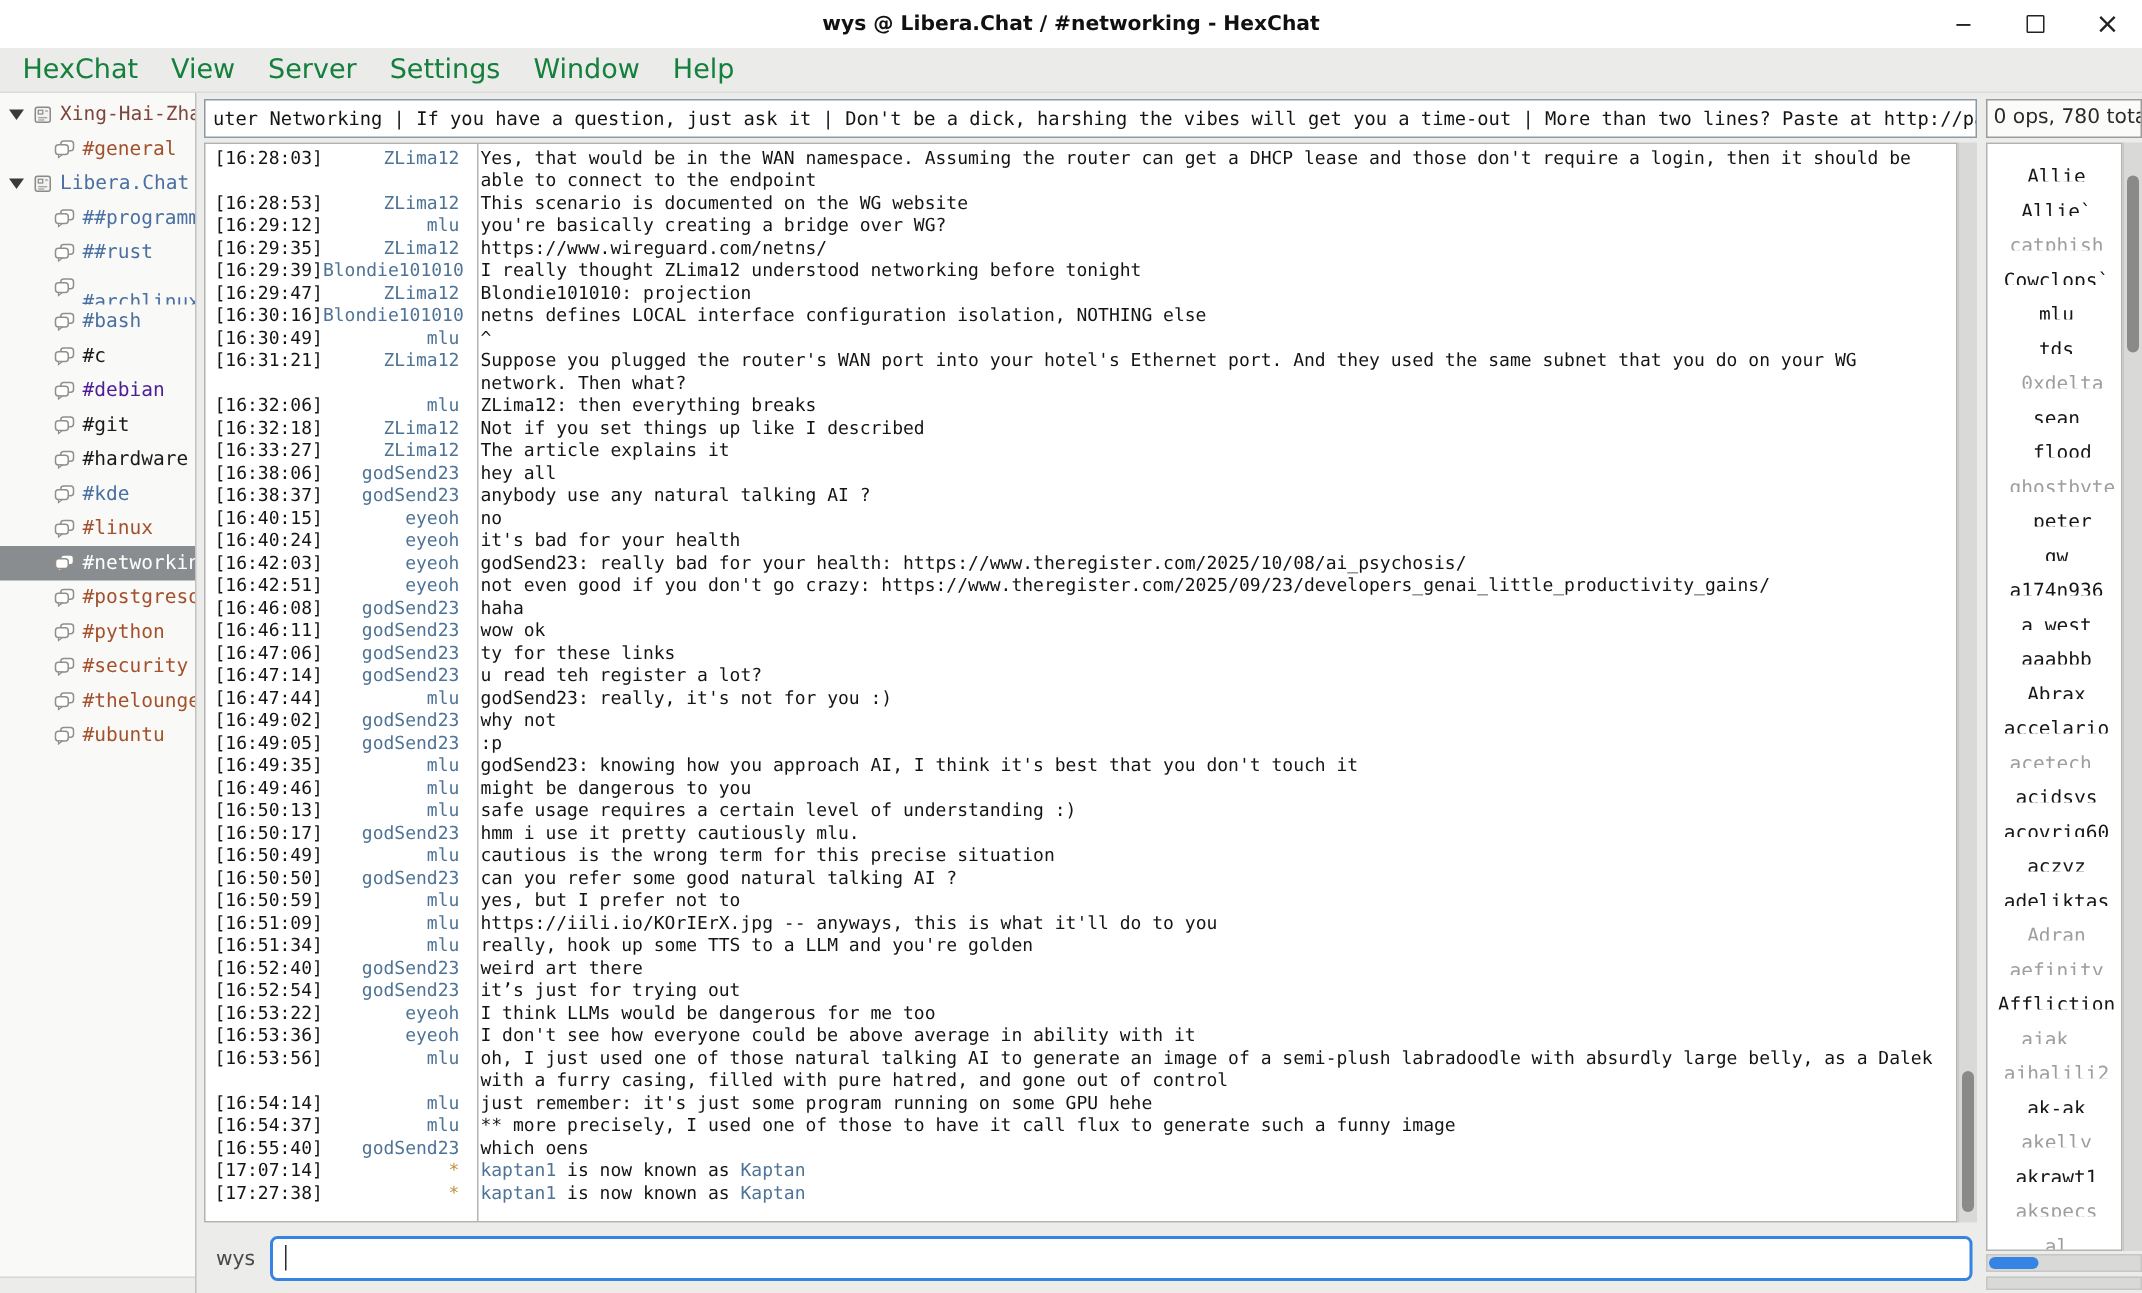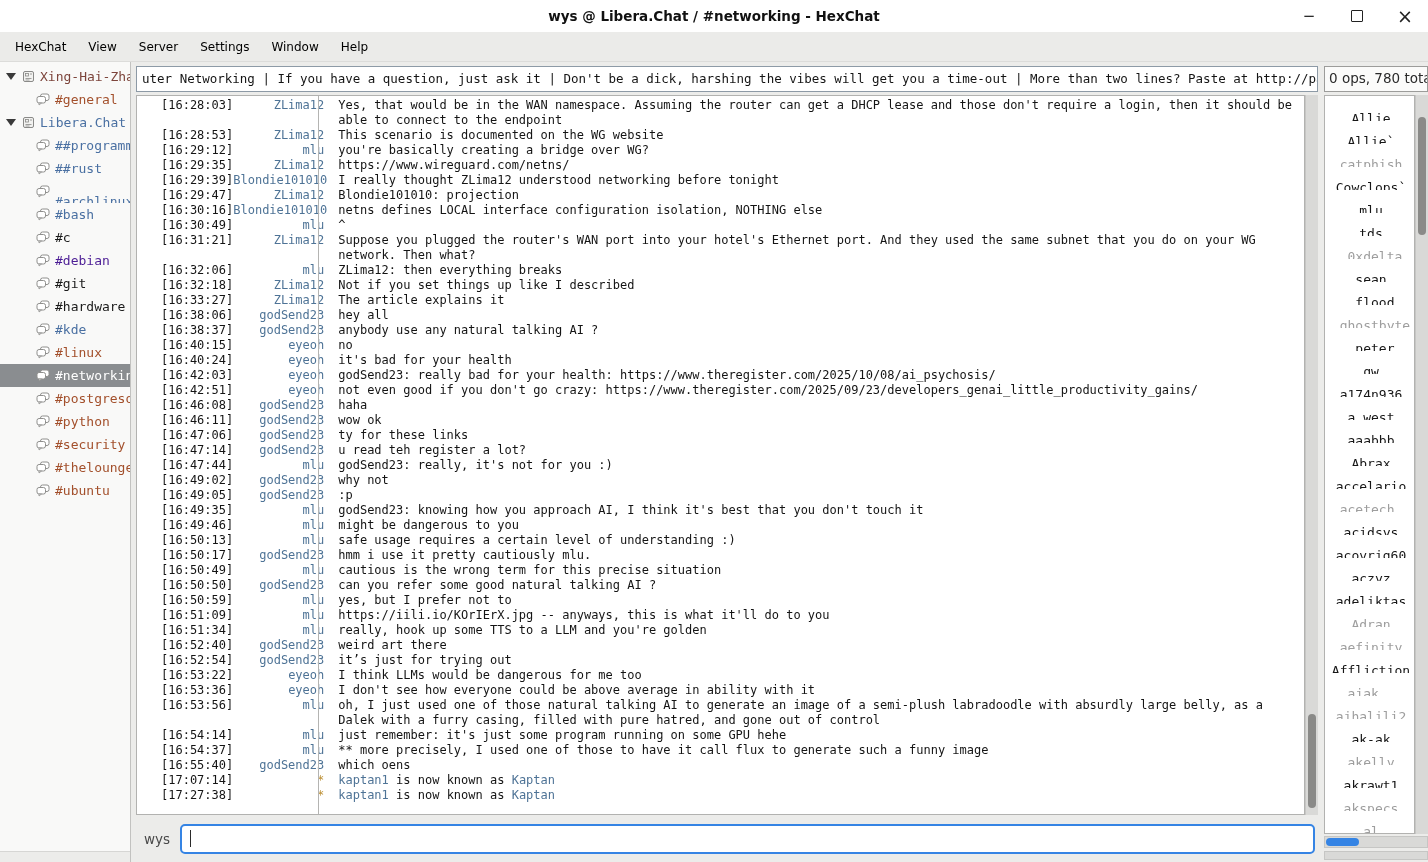--- a/index.html
+++ b/index.html
@@ -16,7 +16,7 @@
 
   
   .menubar { height:30px; background:#ebebe9; border-bottom:1px solid #dcdcda; display:flex; align-items:stretch; padding-left:4px; }
-  .menu-item { padding:0 11px; display:flex; align-items:center; font-size:12px; color:#000000; }
+  .menu-item { padding:0 11px; display:flex; align-items:center; font-size:18px; color:#15803d; }
 
   
   .main { position:absolute; top:62px; left:0; right:0; bottom:0; display:flex; }

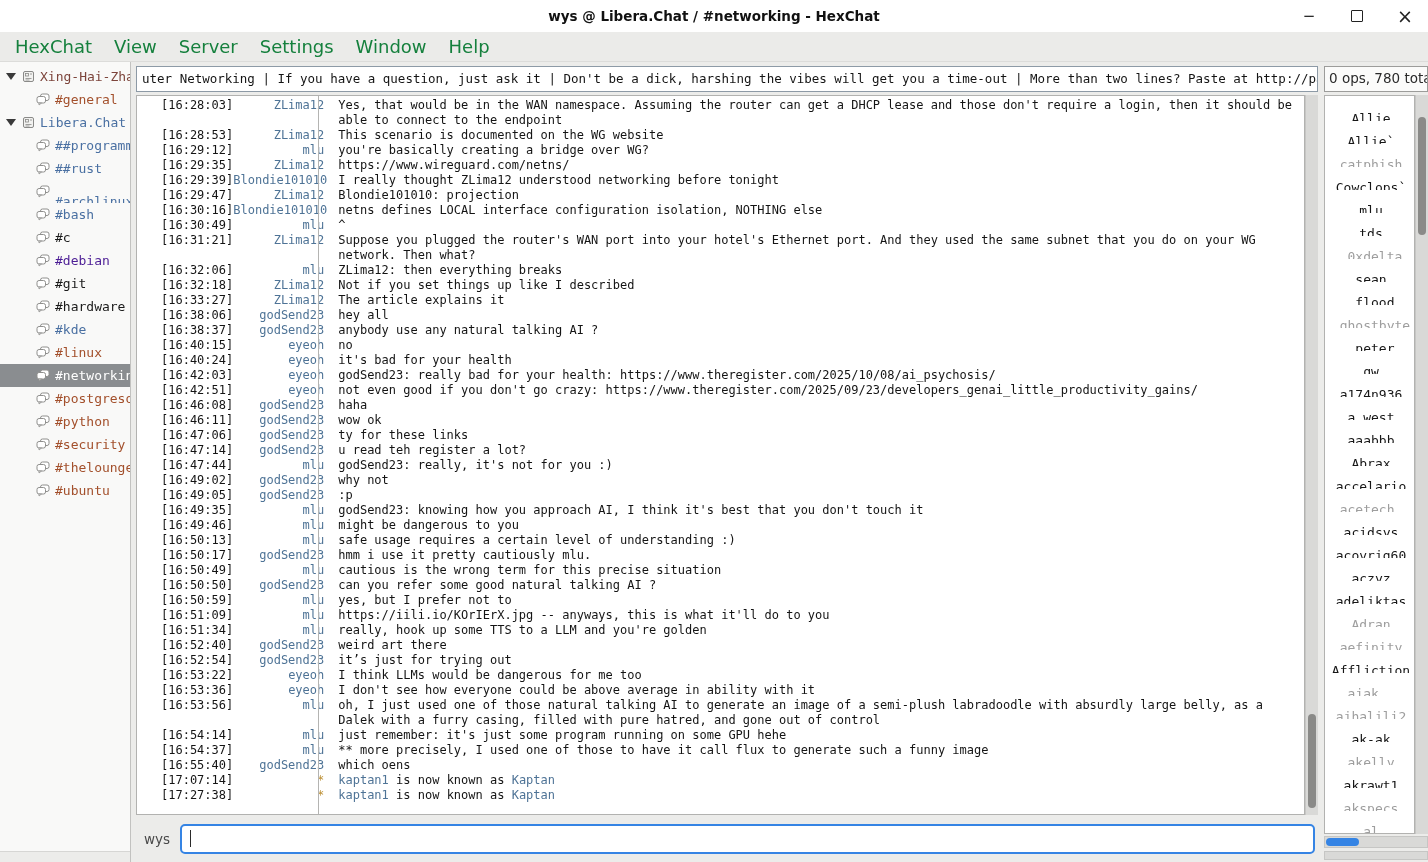--- a/index.html
+++ b/index.html
@@ -40,7 +40,7 @@
               font-family:"DejaVu Sans Mono","Liberation Mono",monospace; font-size:12px; line-height:15px; }
   .chat-sepline { position:absolute; left:181px; top:0; bottom:0; width:1px; background:#b4b4b2; }
   .crow { display:flex; }
-  .ctime { flex:0 0 78px; padding-left:24px; color:#141414; white-space:pre; }
+  .ctime { flex:0 0 78px; padding-left:6px; color:#141414; white-space:pre; }
   .cnick { flex:0 0 97px; text-align:right; padding-right:6px; color:#4e7396; white-space:pre; overflow:hidden; }
   .cnick.star { color:#bd9136; }
   .cmsg { flex:1; min-width:0; padding-left:8px; padding-right:6px; color:#141414; white-space:pre-wrap; word-break:break-word; }

